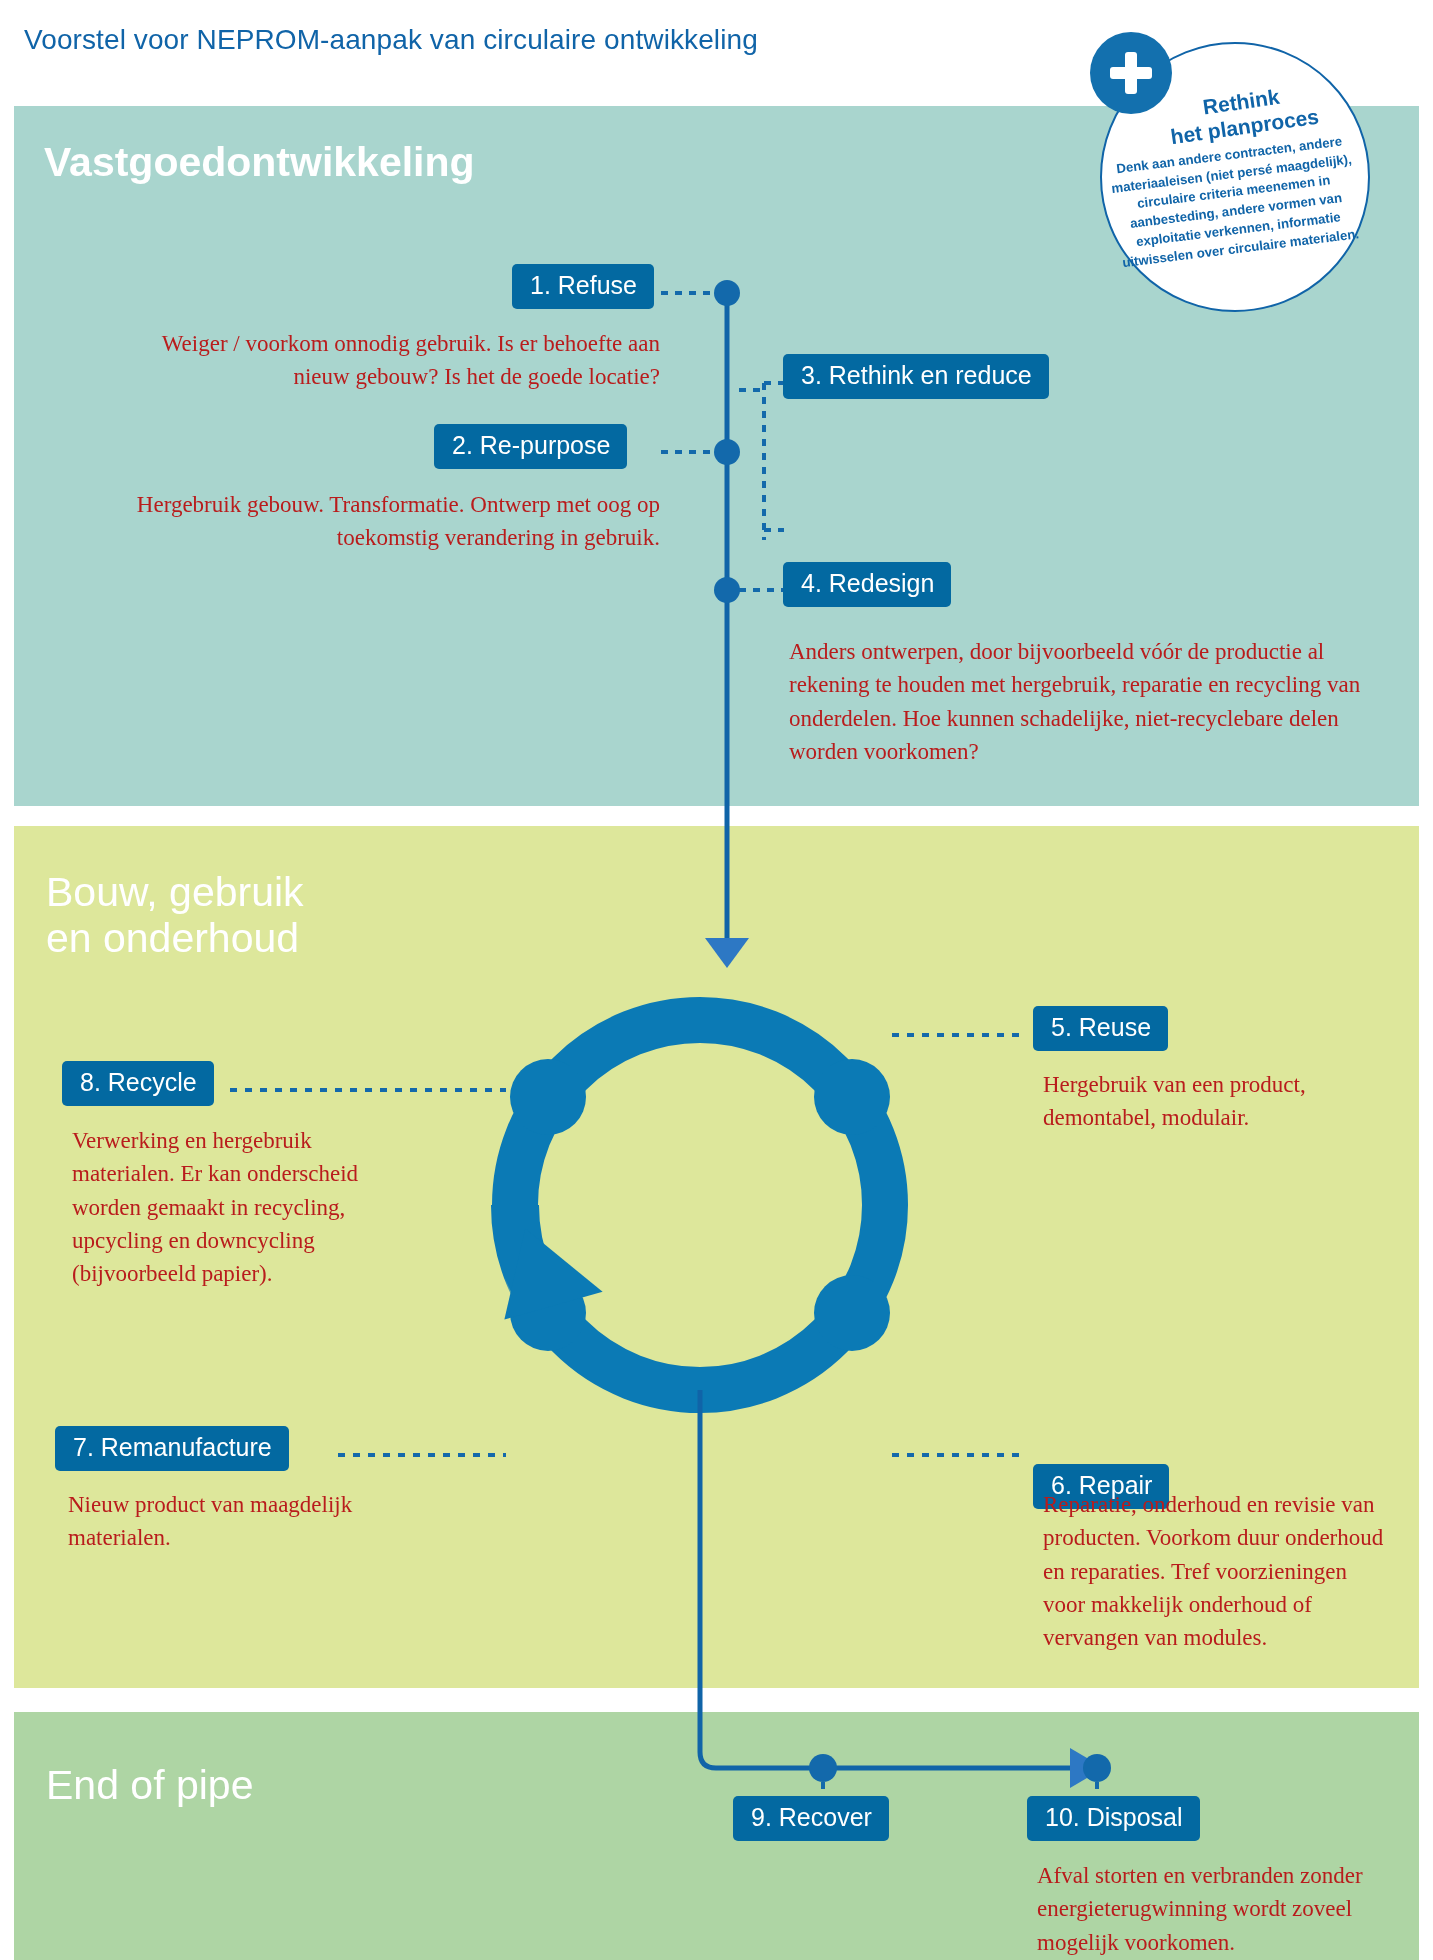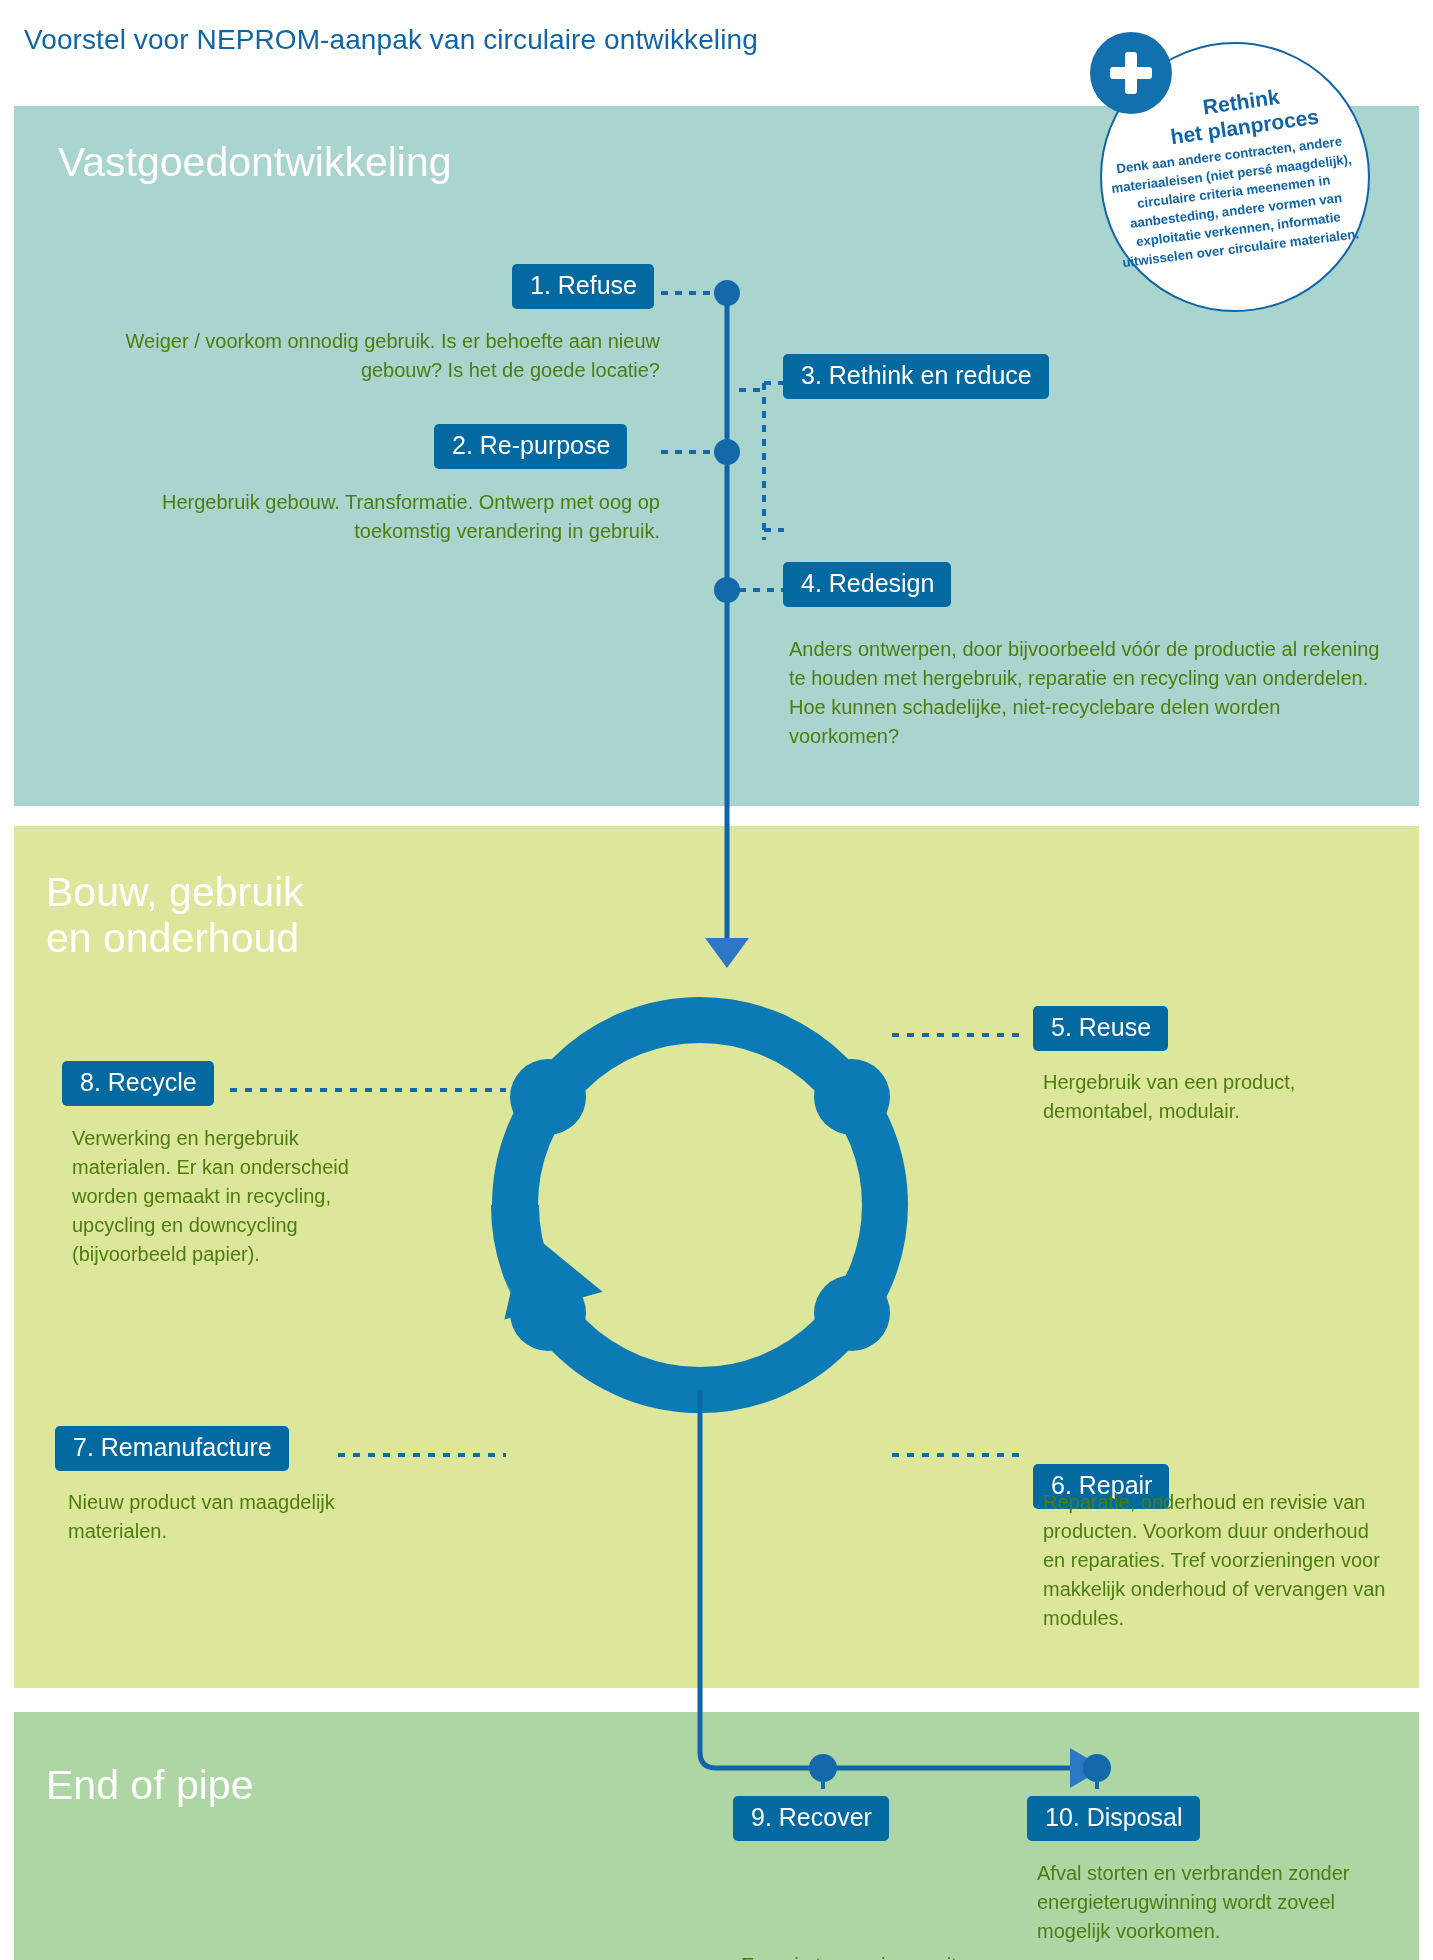--- a/index.html
+++ b/index.html
@@ -32,7 +32,7 @@
     font-weight: 400;
     line-height: 1.12;
   }
-  .band-title.t1 { left: 58px; top: 140px; font-size: 41px; }
+  .band-title.t1 { left: 44px; top: 140px; font-size: 41px; font-weight: bold; }
   .band-title.t2 { left: 46px; top: 870px; font-size: 41px; width: 420px; }
   .band-title.t3 { left: 46px; top: 1763px; font-size: 41px; }
 

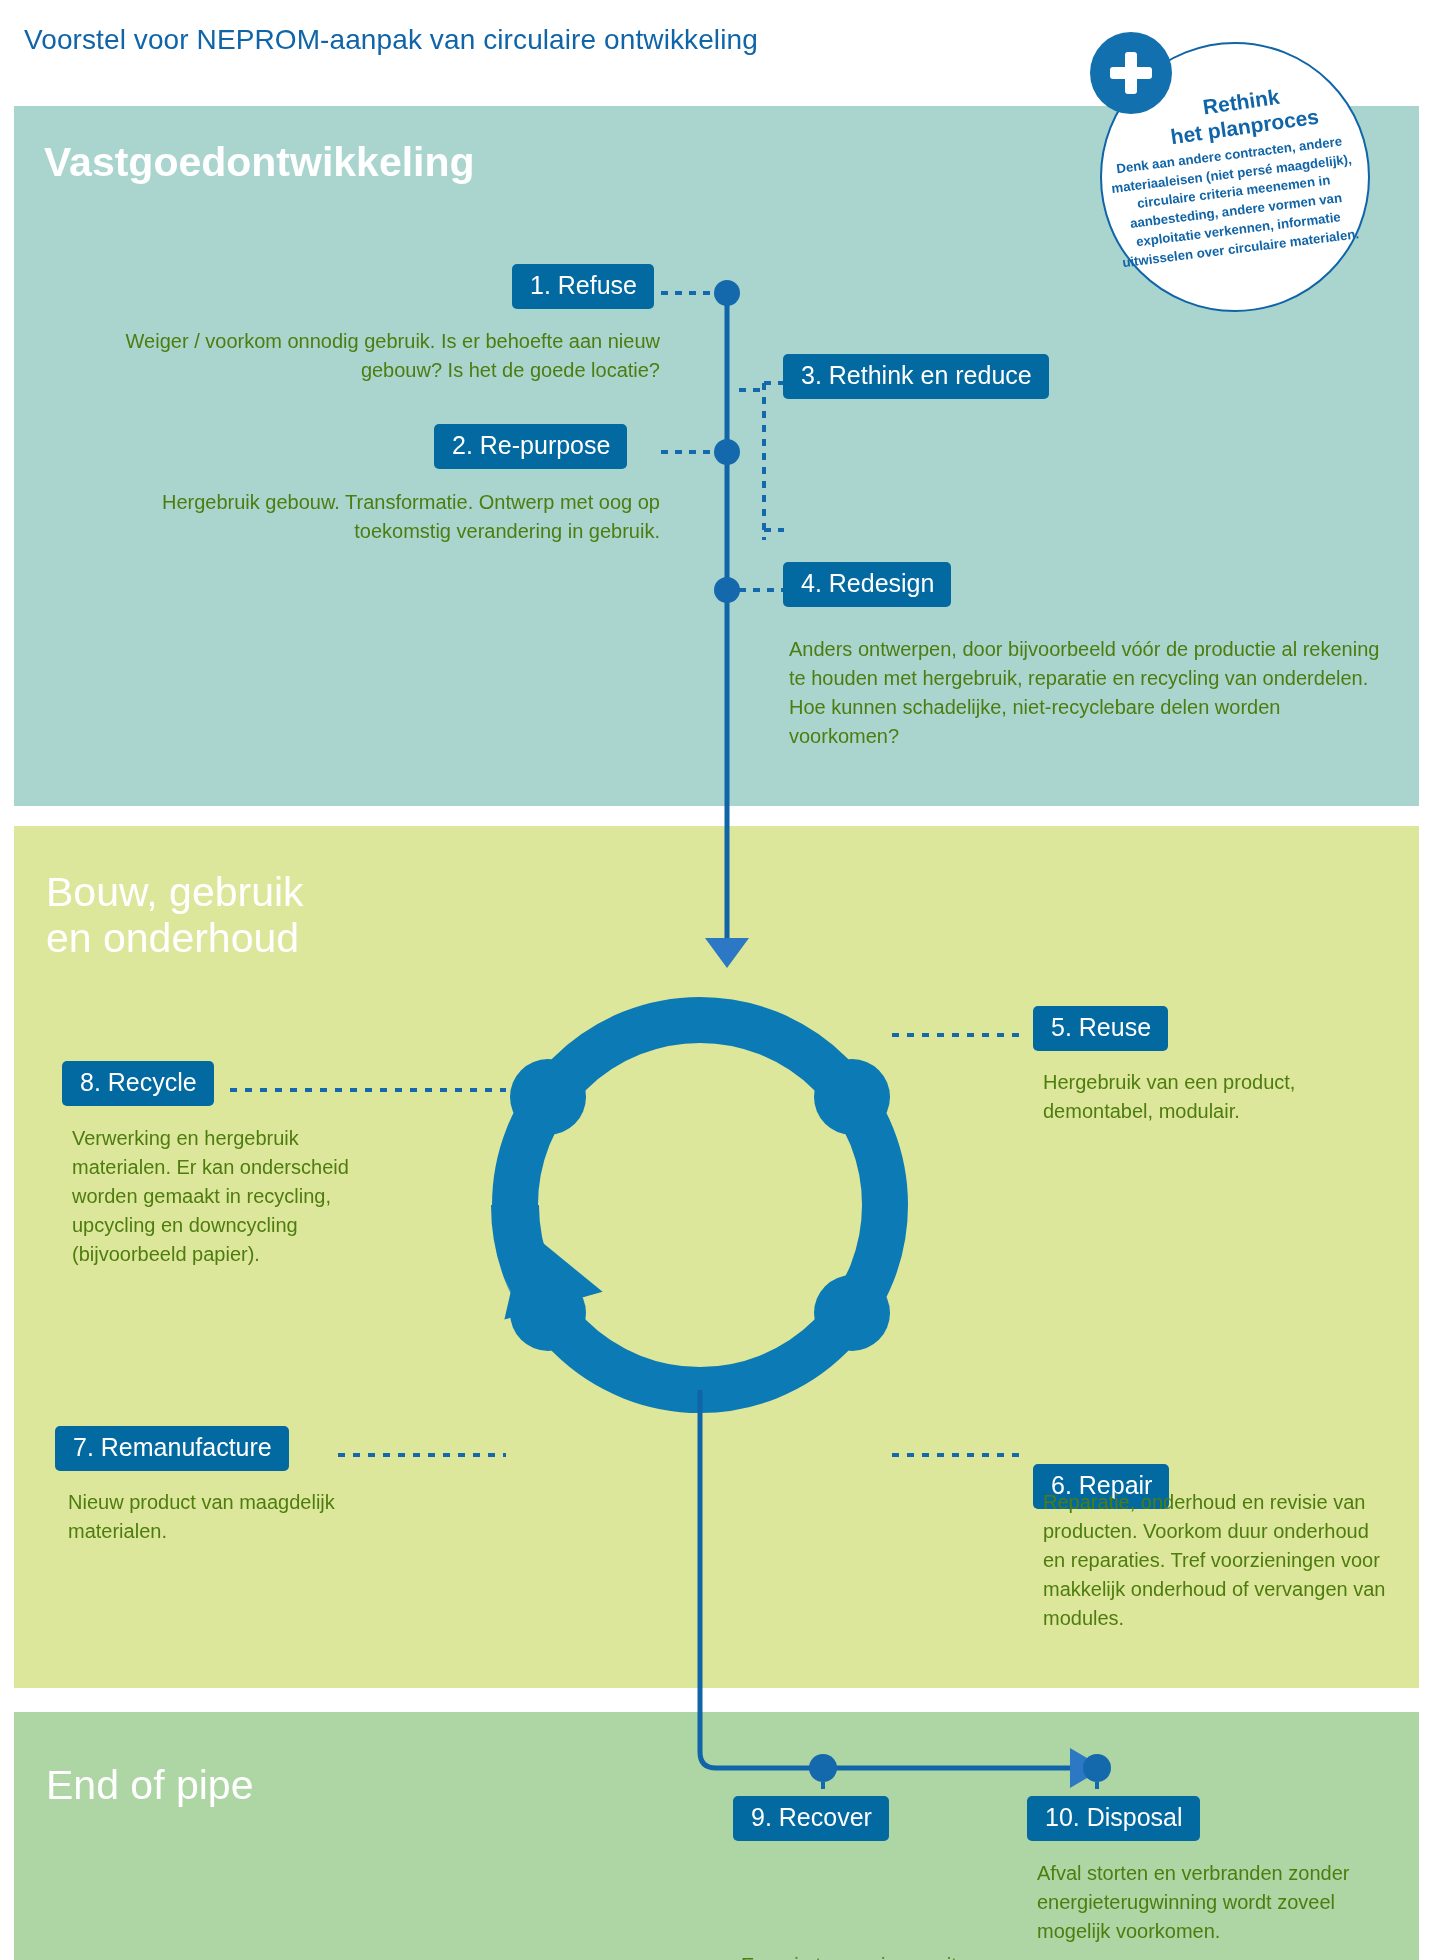--- a/index.html
+++ b/index.html
@@ -52,9 +52,9 @@
   
   .para {
     position: absolute;
-    color: #4d7c0f;
-    font-family: Liberation Sans, sans-serif;
-    font-size: 20px;
+    color: #b91c1c;
+    font-family: Liberation Serif, serif;
+    font-size: 23px;
     line-height: 1.45;
   }
   .para.right-align { text-align: right; }

